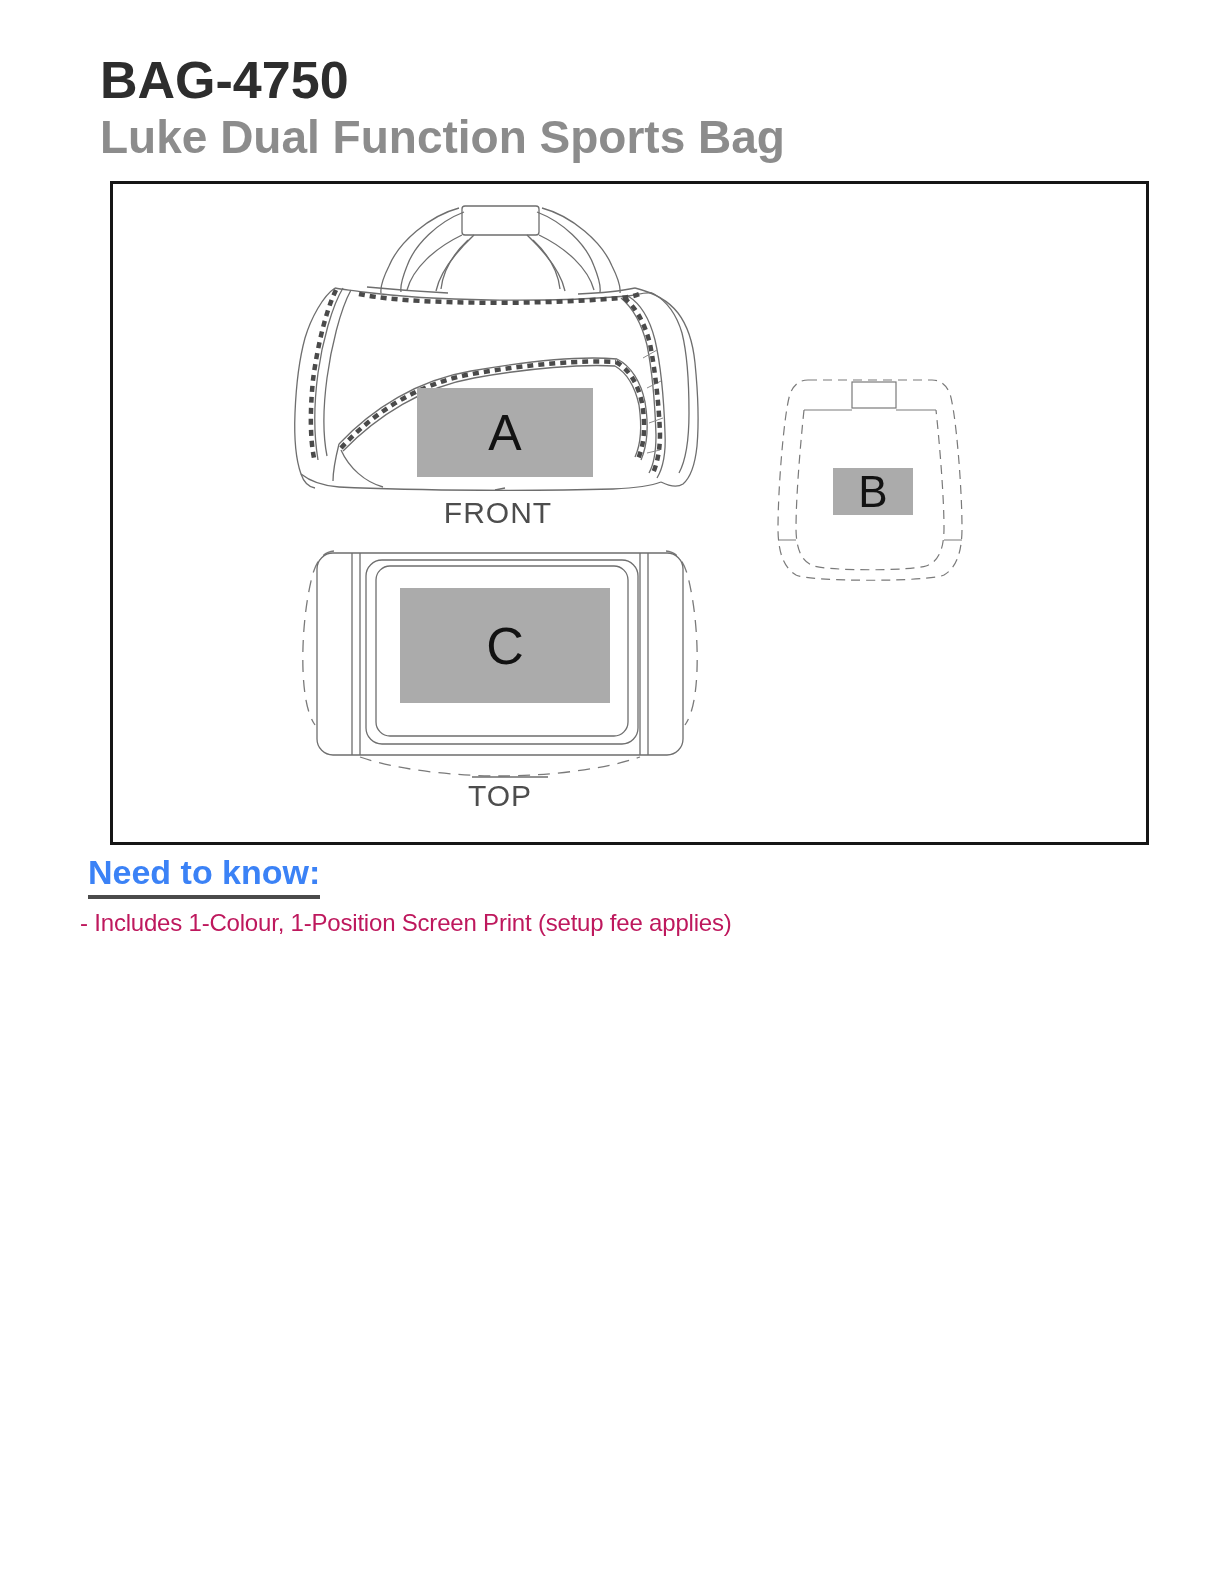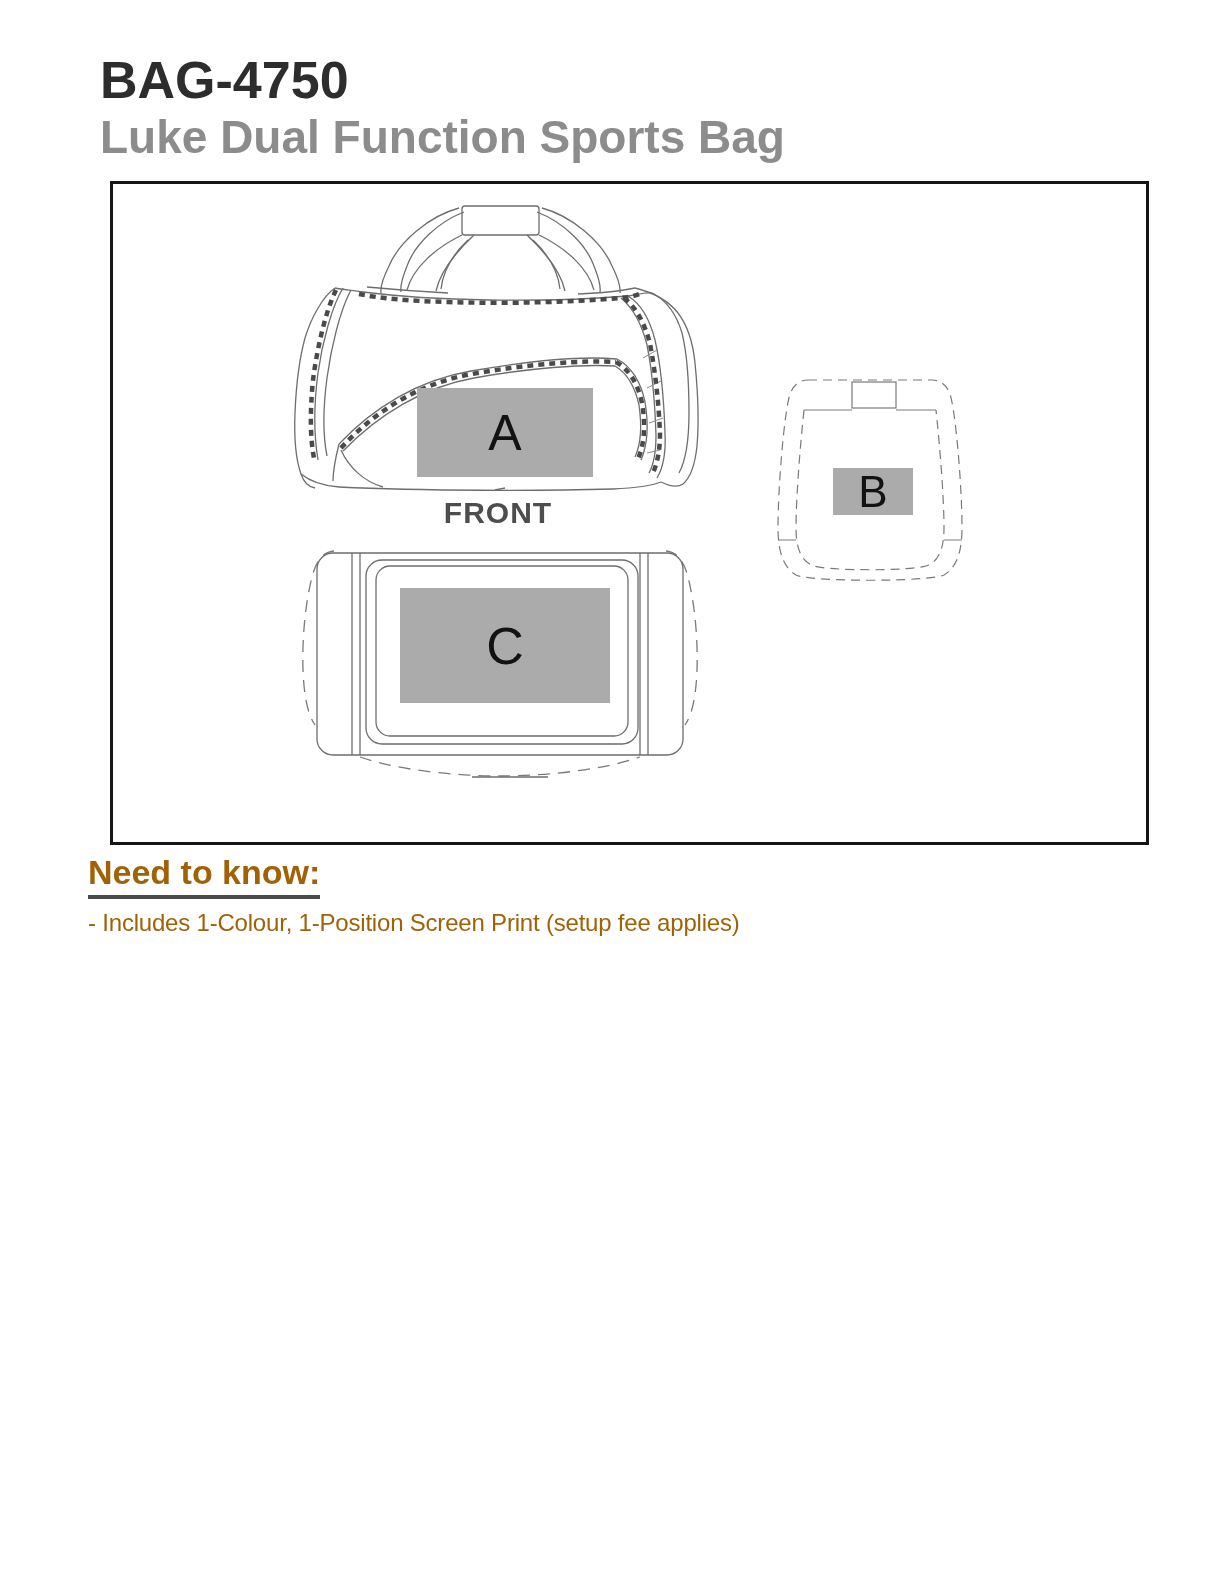--- a/index.html
+++ b/index.html
@@ -9,7 +9,7 @@
   .title{left:100px;top:52px;font-size:52px;font-weight:bold;color:#2d2d2d;letter-spacing:0px;line-height:56px;}
   .subtitle{left:100px;top:112px;font-size:46px;font-weight:bold;color:#8c8c8c;line-height:50px;}
   .diagram-box{left:110px;top:181px;width:1039px;height:664px;border:3px solid #161616;box-sizing:border-box;background:#fff;}
-  .view-label{font-size:30px;font-weight:bold;color:#4d4d4d;letter-spacing:1px;text-align:center;}
+  .view-label{font-size:30px;font-weight:normal;color:#4d4d4d;letter-spacing:1px;text-align:center;}
   .print-area{background:#ababab;display:flex;align-items:center;justify-content:center;
               font-size:50px;color:#121212;font-weight:normal;}
   .need-heading{left:88px;top:852px;font-size:34px;font-weight:bold;color:#a16207;

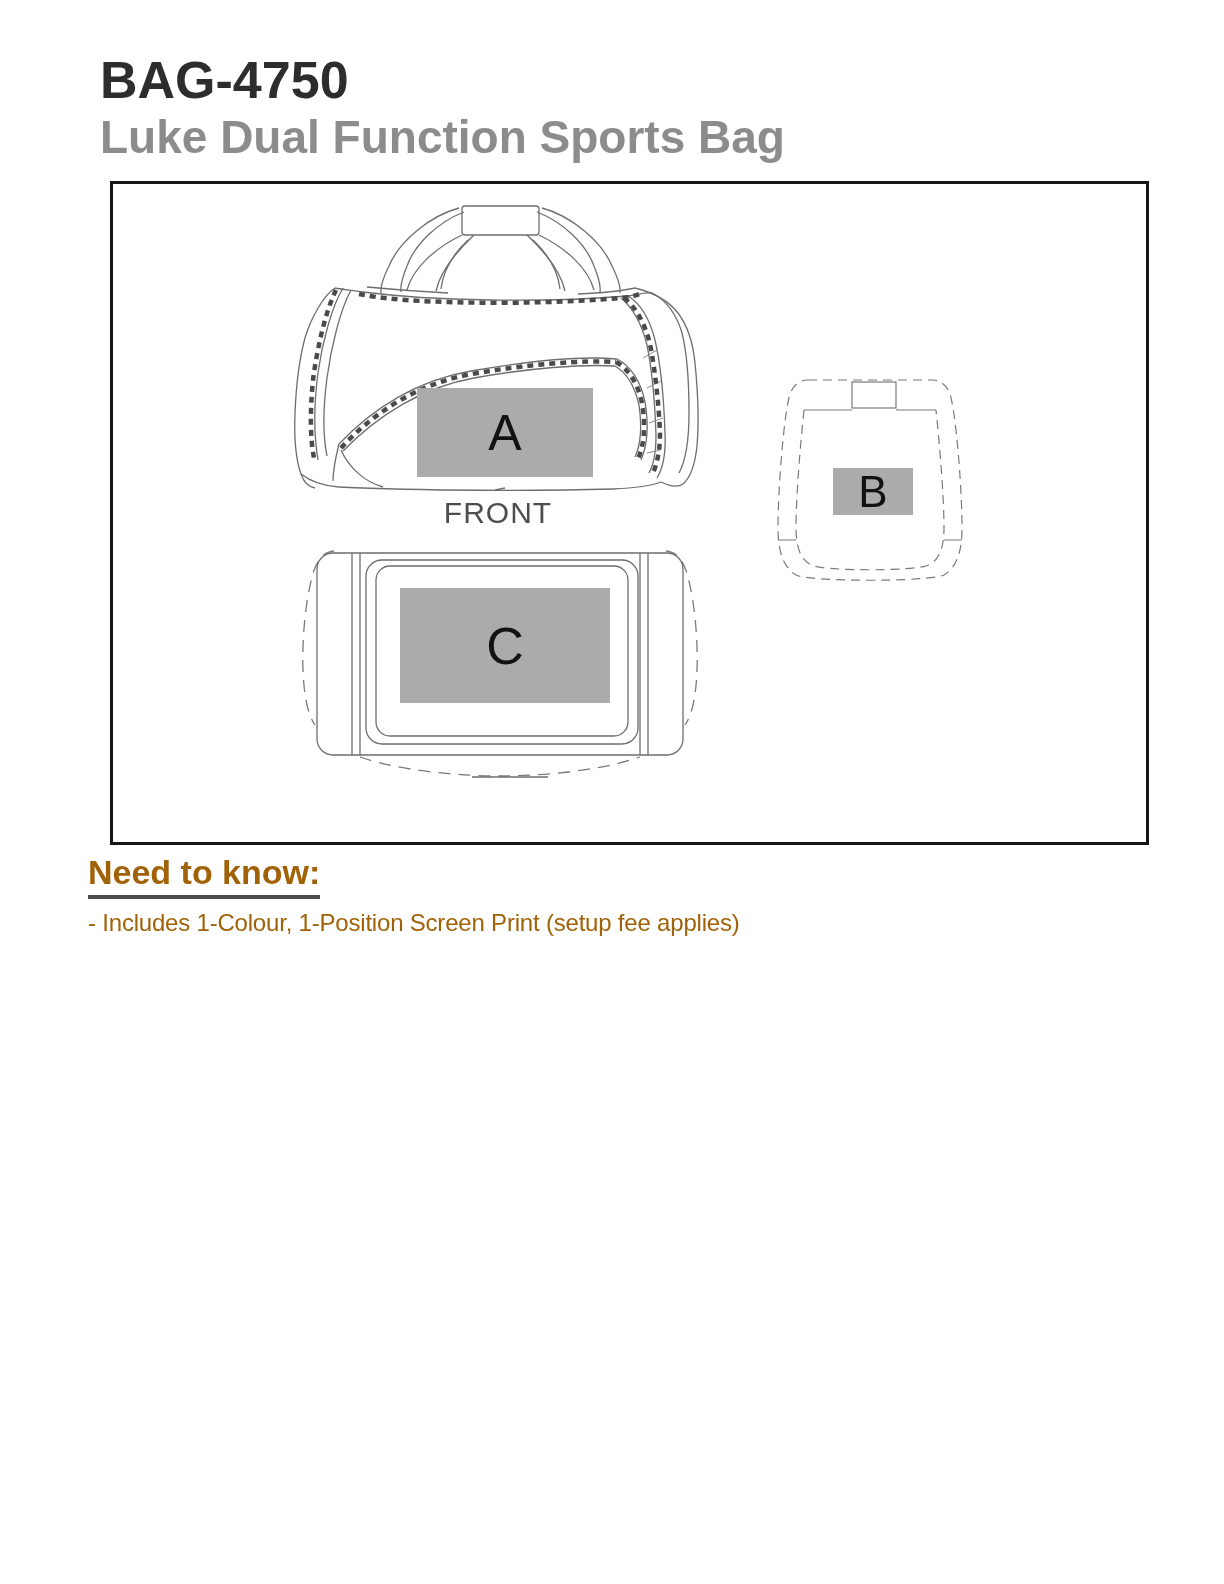--- a/index.html
+++ b/index.html
@@ -126,6 +126,7 @@
   <div class="abs print-area" style="left: 400px; top: 588px; width: 210px; height: 115px; font-size: 52px; background: rgb(171, 171, 171);">
     <span>C</span>
   </div>
+  <div class="abs view-label" style="left:290px;top:779px;width:420px;">TOP</div>
 
   <div class="abs need-heading">Need to know:</div>
   <div class="abs need-item">- Includes 1-Colour, 1-Position Screen Print (setup fee applies)</div>

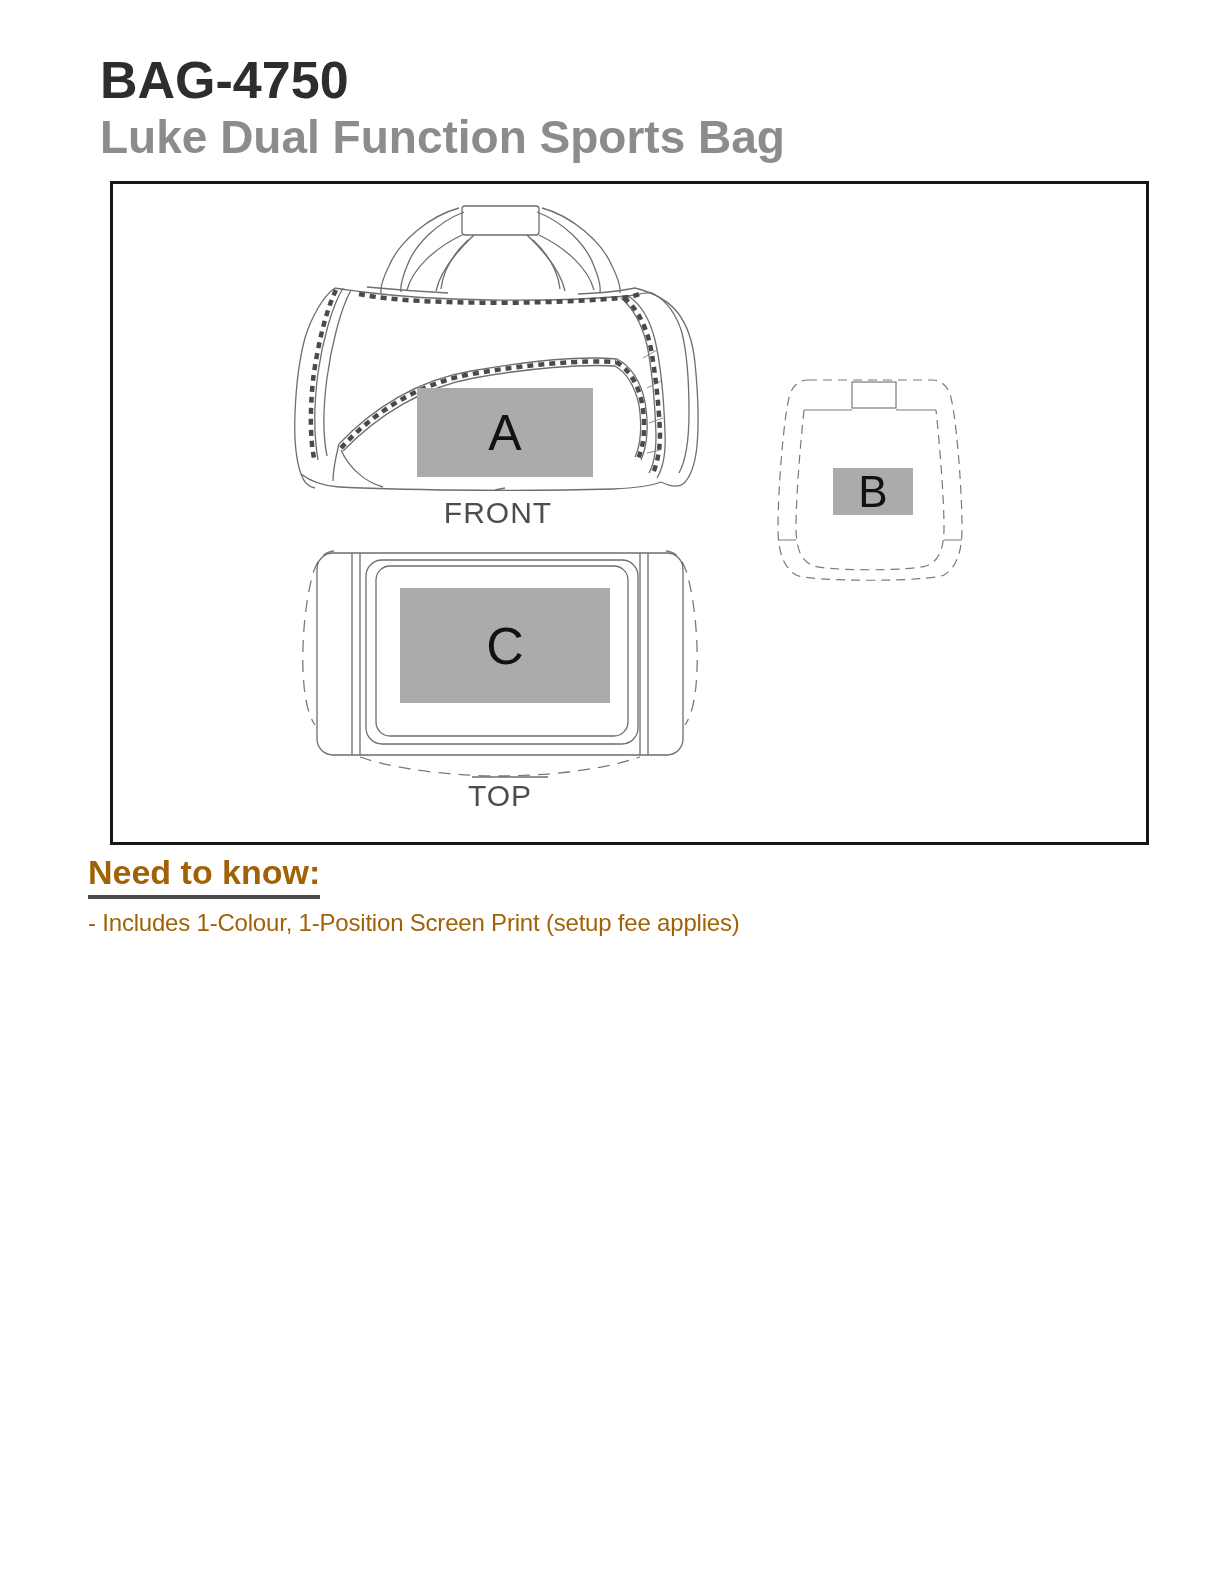--- a/index.html
+++ b/index.html
@@ -12,7 +12,7 @@
   .view-label{font-size:30px;font-weight:normal;color:#4d4d4d;letter-spacing:1px;text-align:center;}
   .print-area{background:#ababab;display:flex;align-items:center;justify-content:center;
               font-size:50px;color:#121212;font-weight:normal;}
-  .need-heading{left:88px;top:852px;font-size:34px;font-weight:bold;color:#a16207;
+  .need-heading{left:88px;top:852px;font-size:34px;font-weight:bold;color:#3b82f6;
                 border-bottom:4px solid #4b4b4b;padding-bottom:3px;line-height:40px;}
   .need-item{left:88px;top:908px;font-size:24px;color:#a16207;line-height:30px;letter-spacing:-0.2px;}
   svg{display:block;}

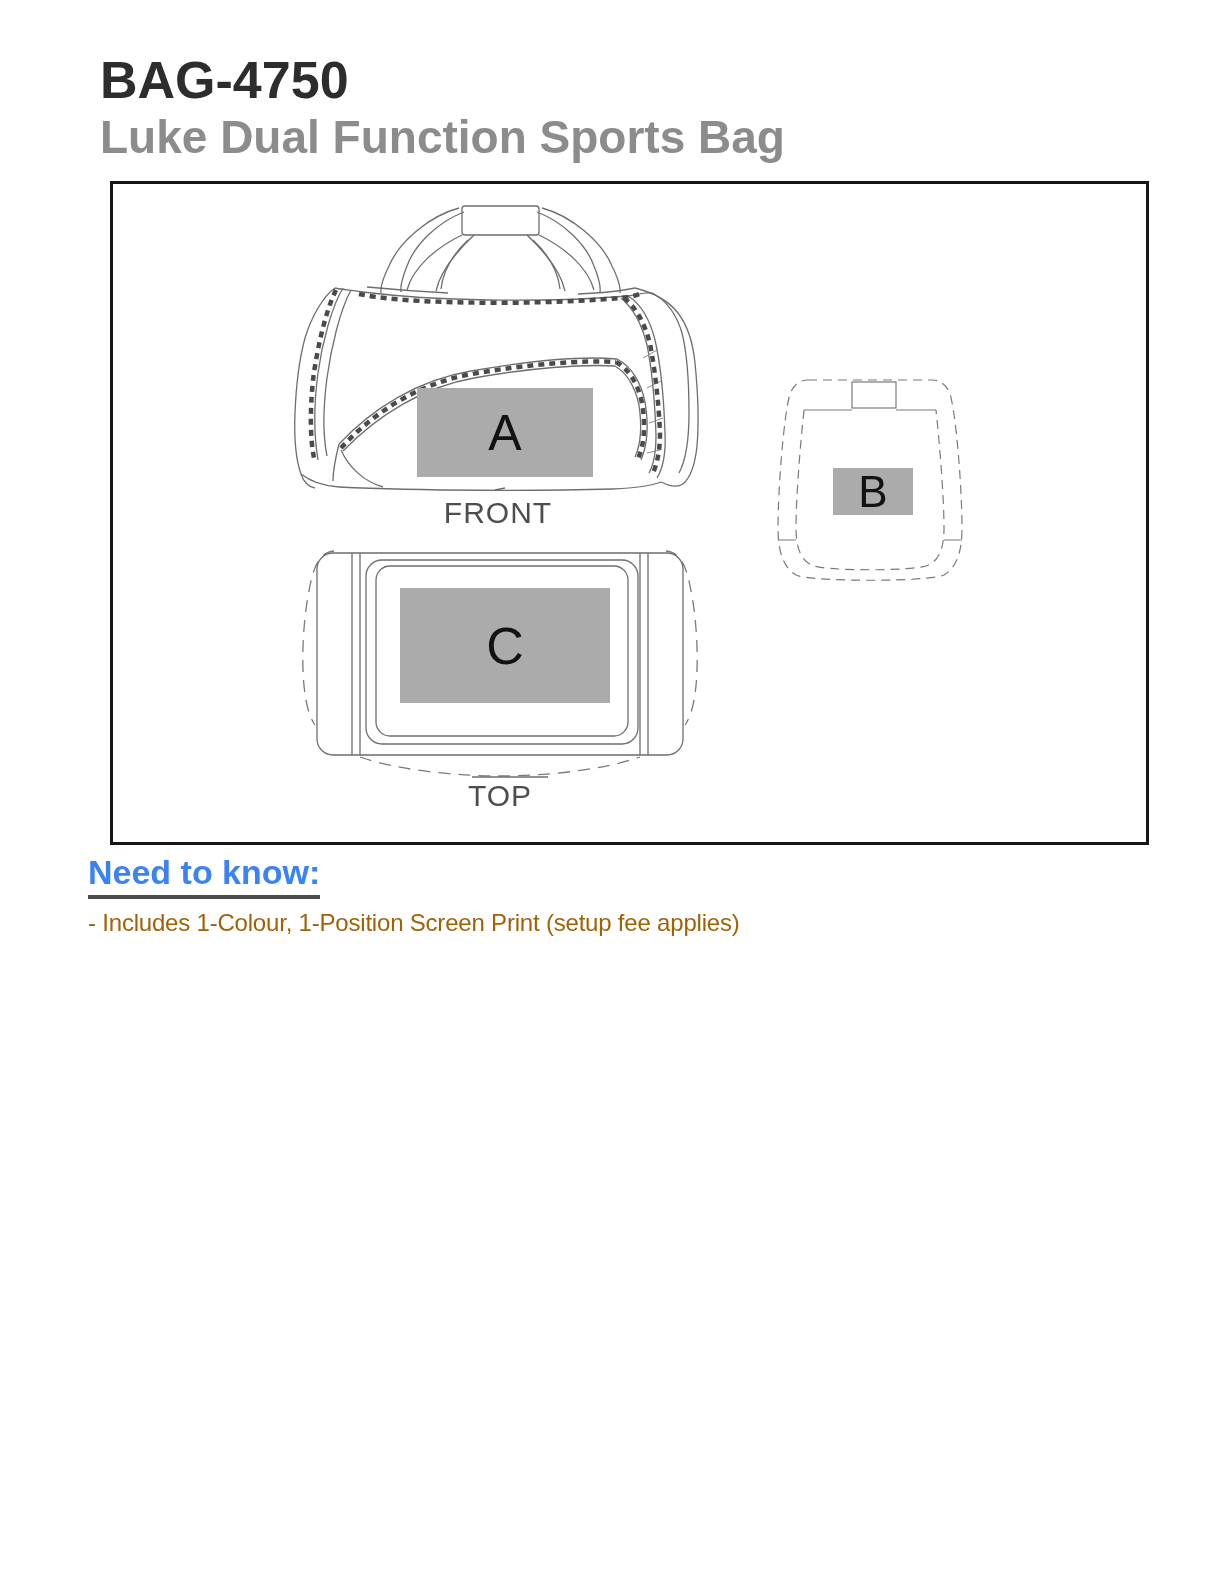--- a/index.html
+++ b/index.html
@@ -14,7 +14,7 @@
               font-size:50px;color:#121212;font-weight:normal;}
   .need-heading{left:88px;top:852px;font-size:34px;font-weight:bold;color:#3b82f6;
                 border-bottom:4px solid #4b4b4b;padding-bottom:3px;line-height:40px;}
-  .need-item{left:88px;top:908px;font-size:24px;color:#a16207;line-height:30px;letter-spacing:-0.2px;}
+  .need-item{left:80px;top:908px;font-size:24px;color:#be185d;line-height:30px;letter-spacing:-0.2px;}
   svg{display:block;}
 </style>
 </head>

